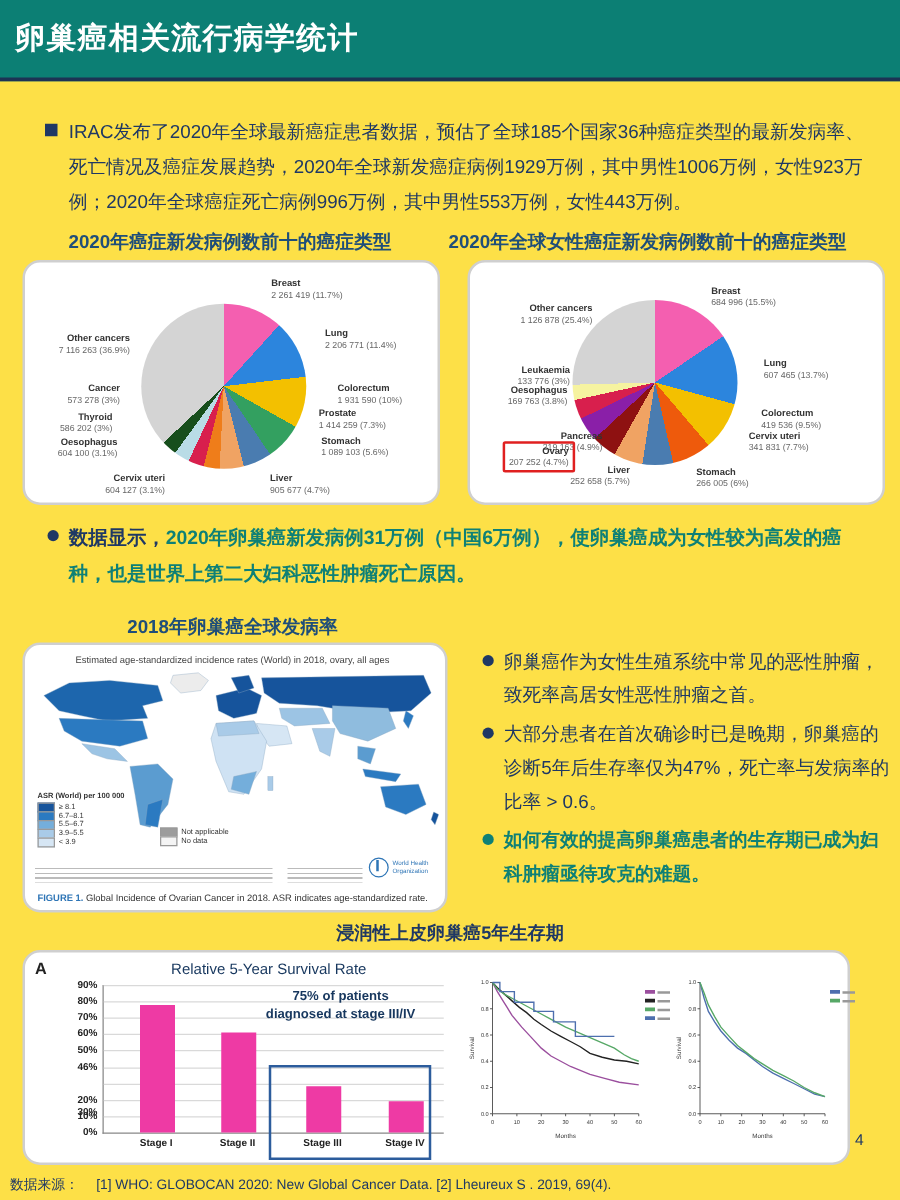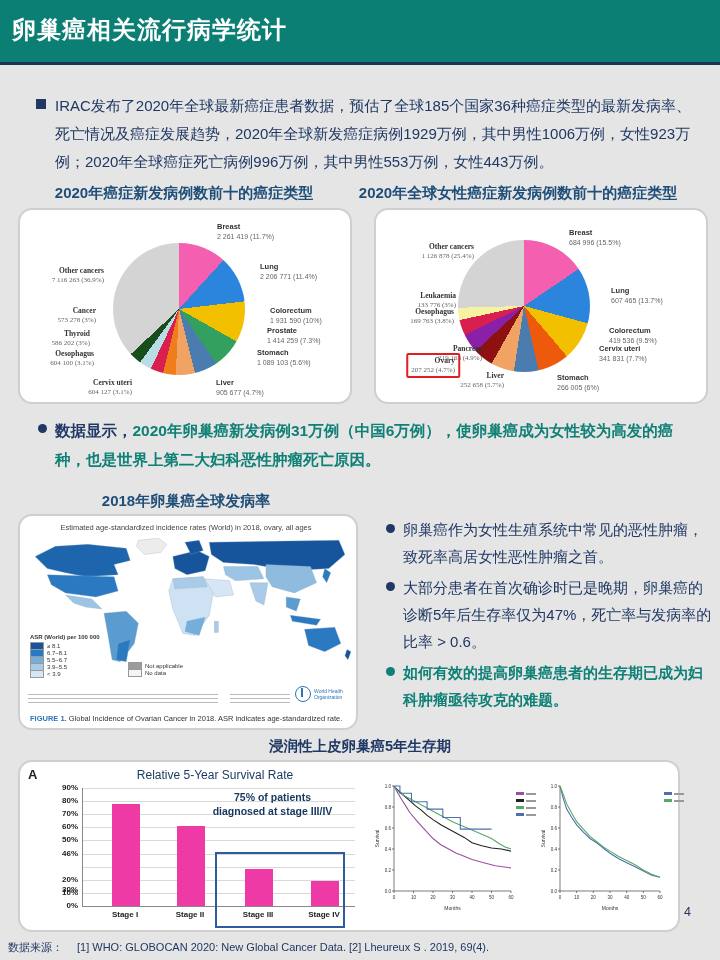--- a/index.html
+++ b/index.html
@@ -3,7 +3,7 @@
 <meta charset="utf-8">
 <style>
   html,body{margin:0;padding:0;background:#fff;}
-  .slide{position:relative;width:720px;height:960px;background:#e5e5e5;overflow:hidden;
+  .slide{position:relative;width:720px;height:960px;background:#fde047;overflow:hidden;
          font-family:"Liberation Sans","DejaVu Sans",sans-serif;color:#1f3864;}
   
   .hdr{position:absolute;left:0;top:0;width:720px;height:62px;background:#0c7f74;border-bottom:3px solid #1c3354;}

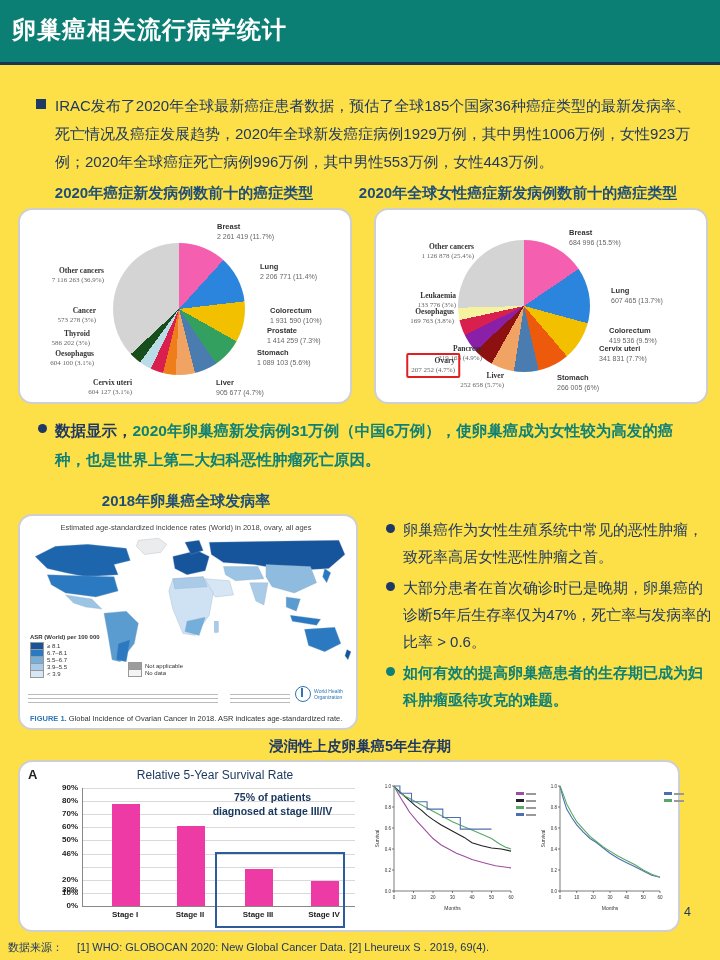--- a/index.html
+++ b/index.html
@@ -22,7 +22,7 @@
   #pie0 .pie{left:93px;top:33px;} #pie1 .pie{left:82px;top:30px;}
   .pie-label{position:absolute;font-size:7px;line-height:1.3;color:#666;white-space:nowrap;}
   .pie-label .nm{display:block;font-size:7.5px;font-weight:bold;color:#333;}
-  .pie-label.r{text-align:right;transform:translateX(-100%);font-family:Liberation Serif, serif;}
+  .pie-label.r{text-align:right;transform:translateX(-100%);}
   .pie-label.hl{border:2px solid #e02020;padding:1px 3px;border-radius:2px;}
   
   .hl-row{position:absolute;left:38px;top:416px;width:666px;display:flex;}

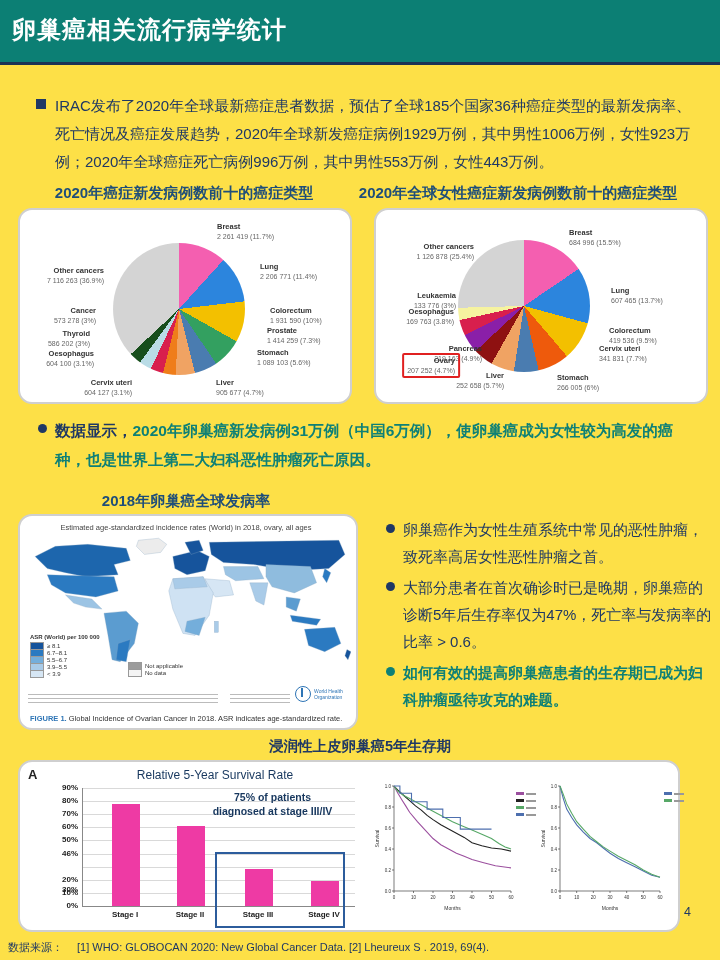--- a/index.html
+++ b/index.html
@@ -101,7 +101,7 @@
         <div class="pie-label" style="left: 197px; top: 12px;"><span class="nm">Breast</span><span>2 261 419 (11.7%)</span></div>
         <div class="pie-label" style="left: 240px; top: 52px;"><span class="nm">Lung</span><span>2 206 771 (11.4%)</span></div>
         <div class="pie-label" style="left: 250px; top: 96px;"><span class="nm">Colorectum</span><span>1 931 590 (10%)</span></div>
-        <div class="pie-label" style="left: 247px; top: 116px;"><span class="nm">Prostate</span><span>1 414 259 (7.3%)</span></div>
+        <div class="pie-label" style="left: 235px; top: 116px;"><span class="nm">Prostate</span><span>1 414 259 (7.3%)</span></div>
         <div class="pie-label" style="left: 237px; top: 138px;"><span class="nm">Stomach</span><span>1 089 103 (5.6%)</span></div>
         <div class="pie-label" style="left: 196px; top: 168px;"><span class="nm">Liver</span><span>905 677 (4.7%)</span></div>
         <div class="pie-label r" style="left: 112px; top: 168px;"><span class="nm">Cervix uteri</span><span>604 127 (3.1%)</span></div>

